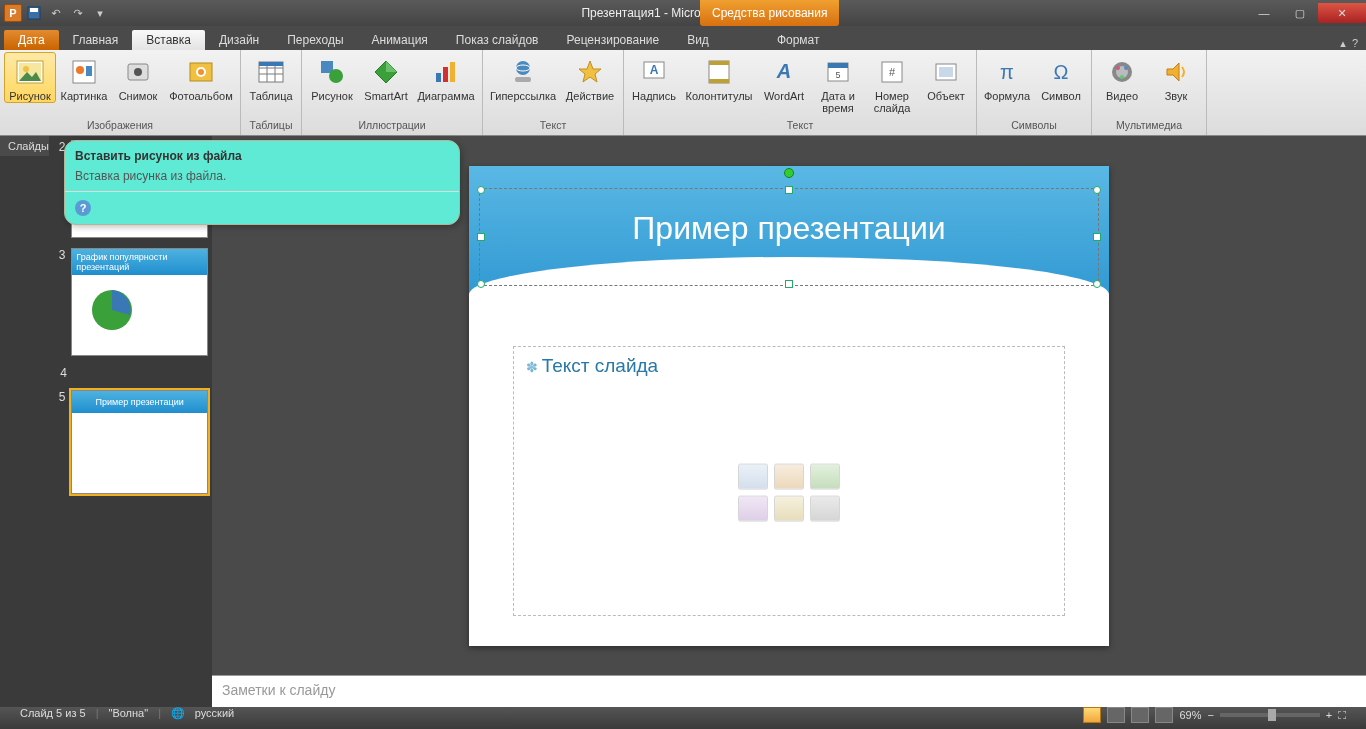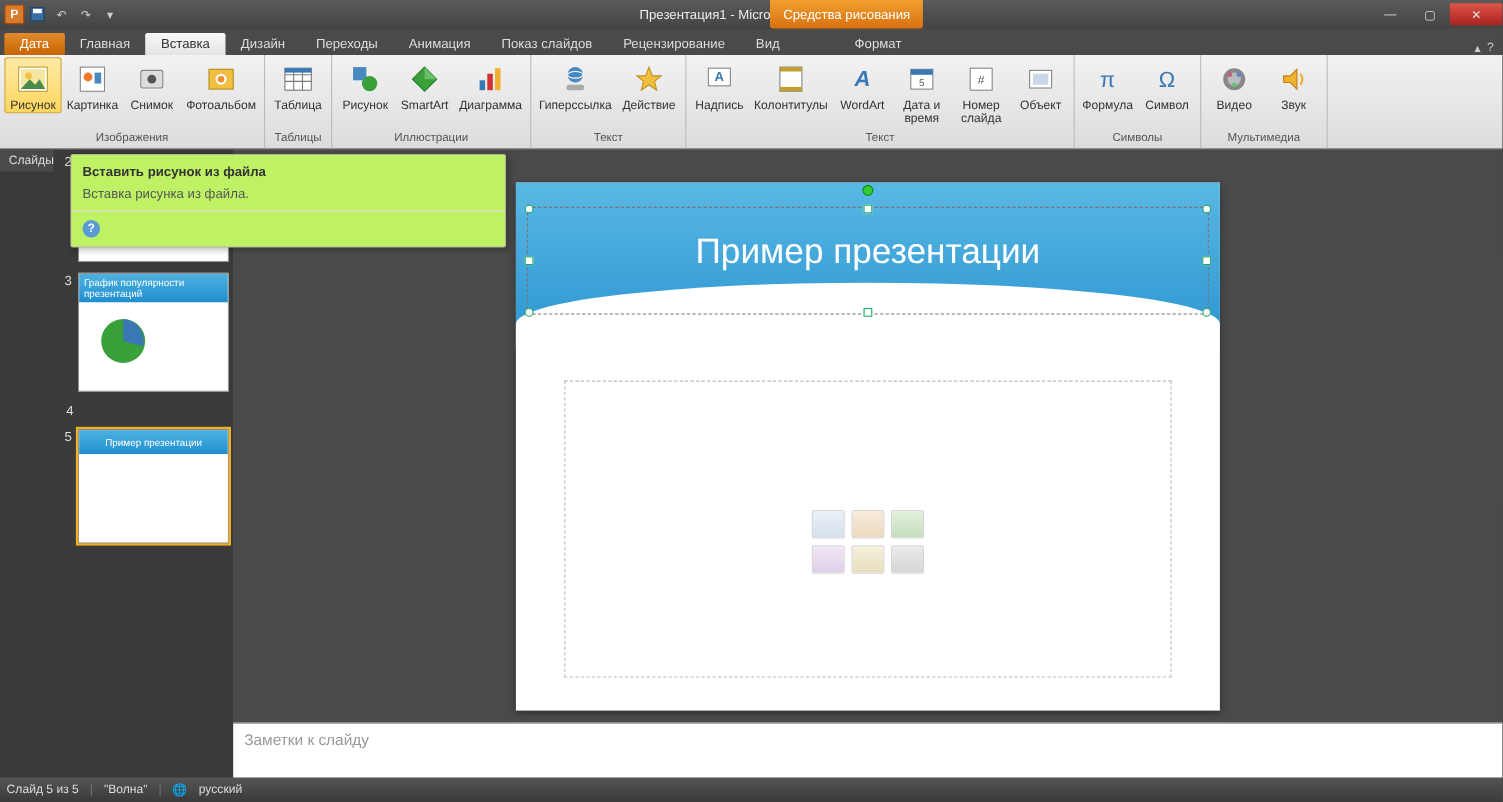--- a/index.html
+++ b/index.html
@@ -33,7 +33,7 @@
 .grp-label { font-size: 10.5px; color: #555; height: 16px; text-align: center; }
 
 
-.tooltip { position: absolute; top: 140px; left: 64px; width: 396px; background: #bef264; border: 1px solid #b5b59a; border-radius: 2px; box-shadow: 2px 2px 6px rgba(0,0,0,.25); z-index: 50; font-size: 12px; }
+.tooltip { position: absolute; top: 140px; left: 64px; width: 396px; background: #5eead4; border: 1px solid #b5b59a; border-radius: 12px; box-shadow: 2px 2px 6px rgba(0,0,0,.25); z-index: 50; font-size: 12px; }
 .tooltip .tt-title { font-weight: bold; padding: 8px 10px 4px; color: #333; }
 .tooltip .tt-body { padding: 2px 10px 8px; color: #555; }
 .tooltip .tt-help { border-top: 1px solid #ddd; padding: 8px 10px; color: #333; display: flex; gap: 6px; align-items: center; font-weight: bold; }

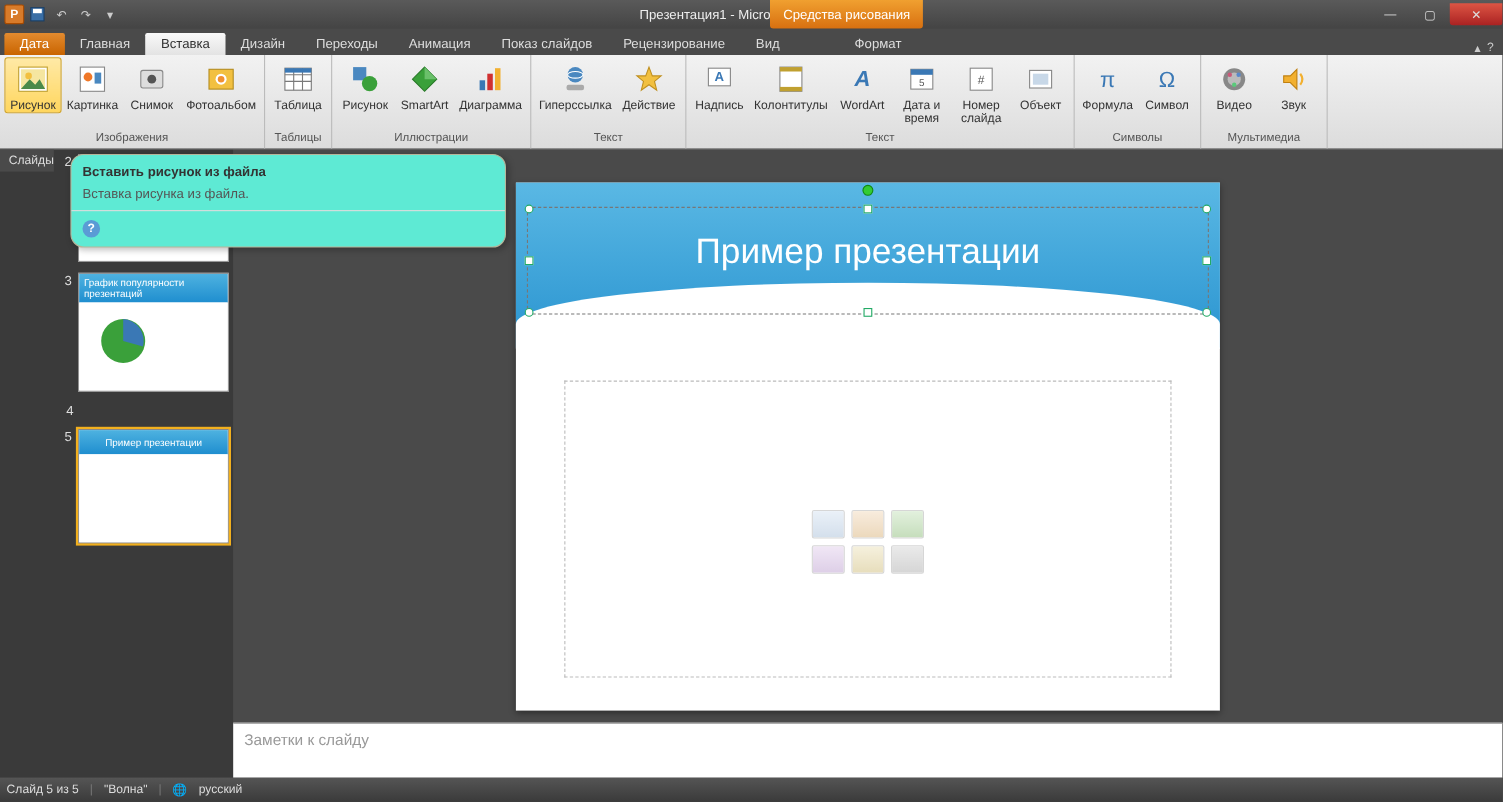--- a/index.html
+++ b/index.html
@@ -426,6 +426,7 @@
           <div class="title-text">Пример презентации</div>
         </div>
         <div class="content-ph">
+          <div class="ph-text">Текст слайда</div>
           <div class="ph-icons">
             <div style="background:linear-gradient(#dde8f4,#b8cbe0)"></div>
             <div style="background:linear-gradient(#f4e0c8,#e0c090)"></div>

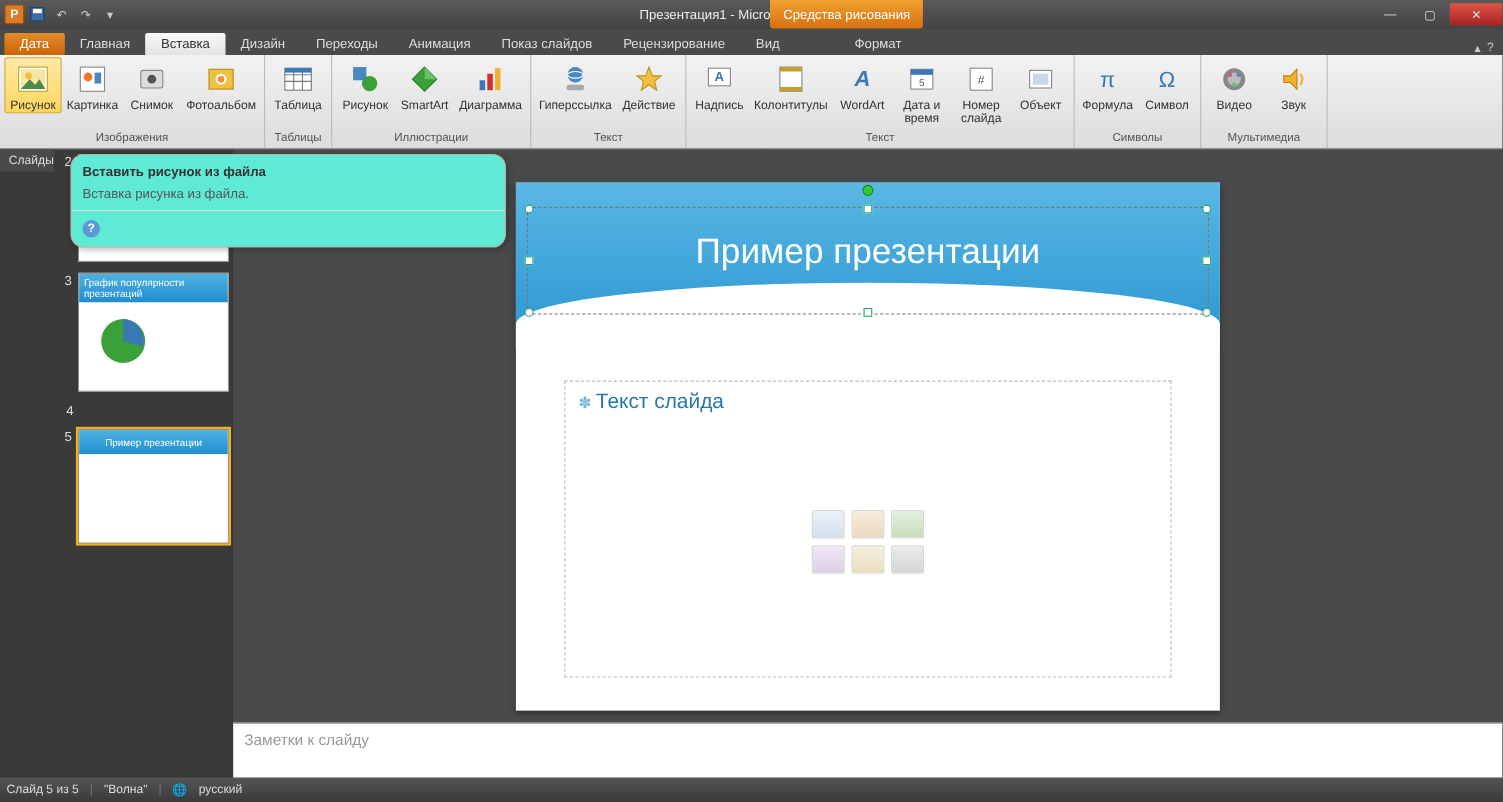--- a/index.html
+++ b/index.html
@@ -68,7 +68,7 @@
 .ph-icons { position: absolute; top: 50%; left: 50%; transform: translate(-50%,-30%); display: grid; grid-template-columns: repeat(3,30px); gap: 6px; opacity: .6; }
 .ph-icons div { width: 30px; height: 26px; background: #ddd; border: 1px solid #bbb; border-radius: 2px; }
 
-.notes { height: 50px; background: #fff; border-top: 1px solid #999; padding: 6px 10px; font-size: 14px; color: #999; }
+.notes { height: 32px; background: #fff; border-top: 1px solid #999; padding: 6px 10px; font-size: 14px; color: #999; }
 
 
 .statusbar { height: 22px; background: linear-gradient(#555,#3a3a3a); display: flex; align-items: center; color: #ddd; font-size: 11px; padding: 0 6px; gap: 10px; }

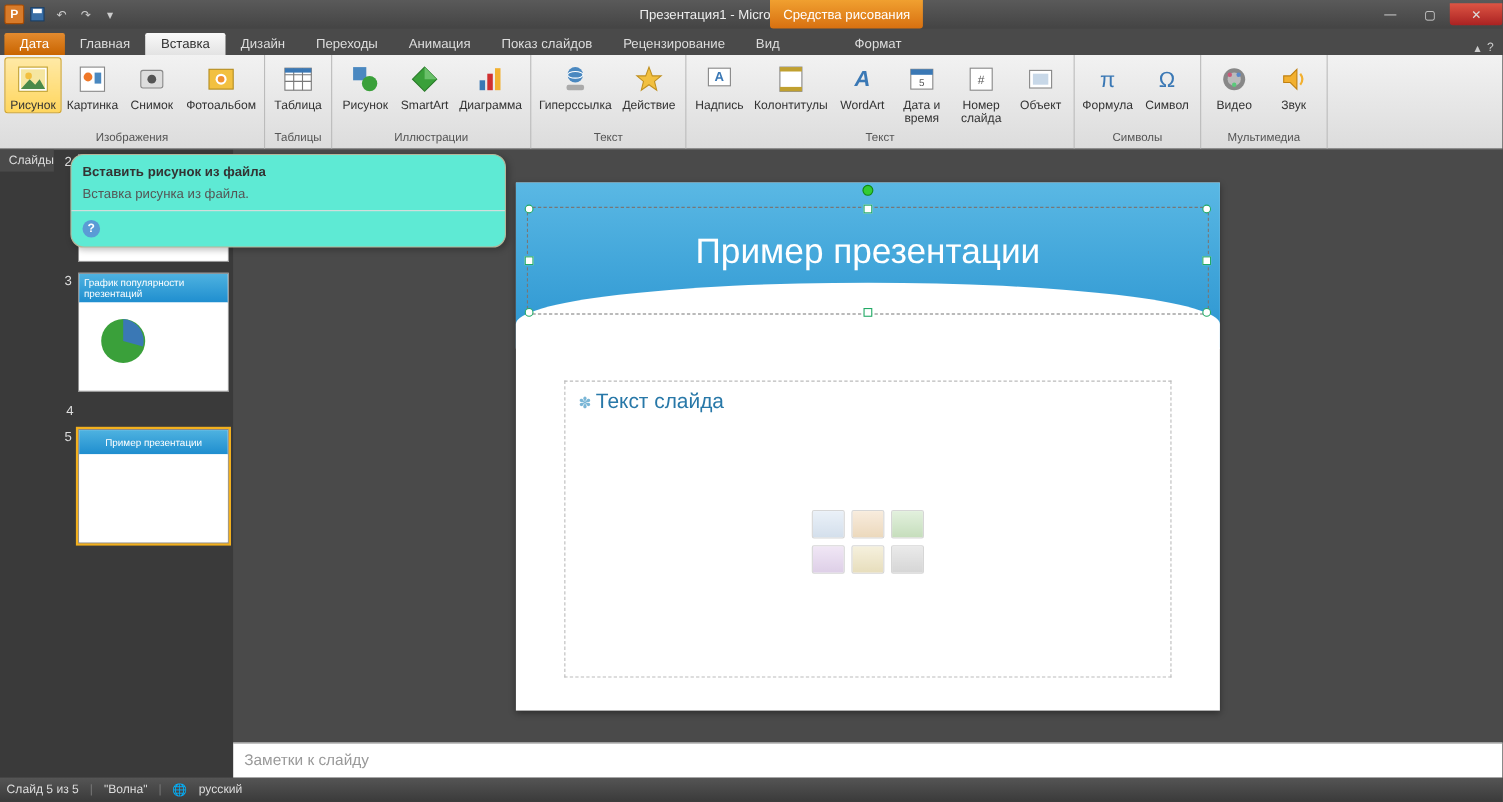--- a/index.html
+++ b/index.html
@@ -71,7 +71,7 @@
 .notes { height: 32px; background: #fff; border-top: 1px solid #999; padding: 6px 10px; font-size: 14px; color: #999; }
 
 
-.statusbar { height: 22px; background: linear-gradient(#555,#3a3a3a); display: flex; align-items: center; color: #ddd; font-size: 11px; padding: 0 6px; gap: 10px; }
+.statusbar { height: 22px; background: linear-gradient(#555,#3a3a3a); display: flex; align-items: flex-start; color: #ddd; font-size: 11px; padding: 0 20px; gap: 10px; }
 .statusbar .sep { color: #777; }
 .status-right { margin-left: auto; display: flex; align-items: center; gap: 6px; }
 .view-btn { width: 18px; height: 16px; background: #666; border: 1px solid #888; }

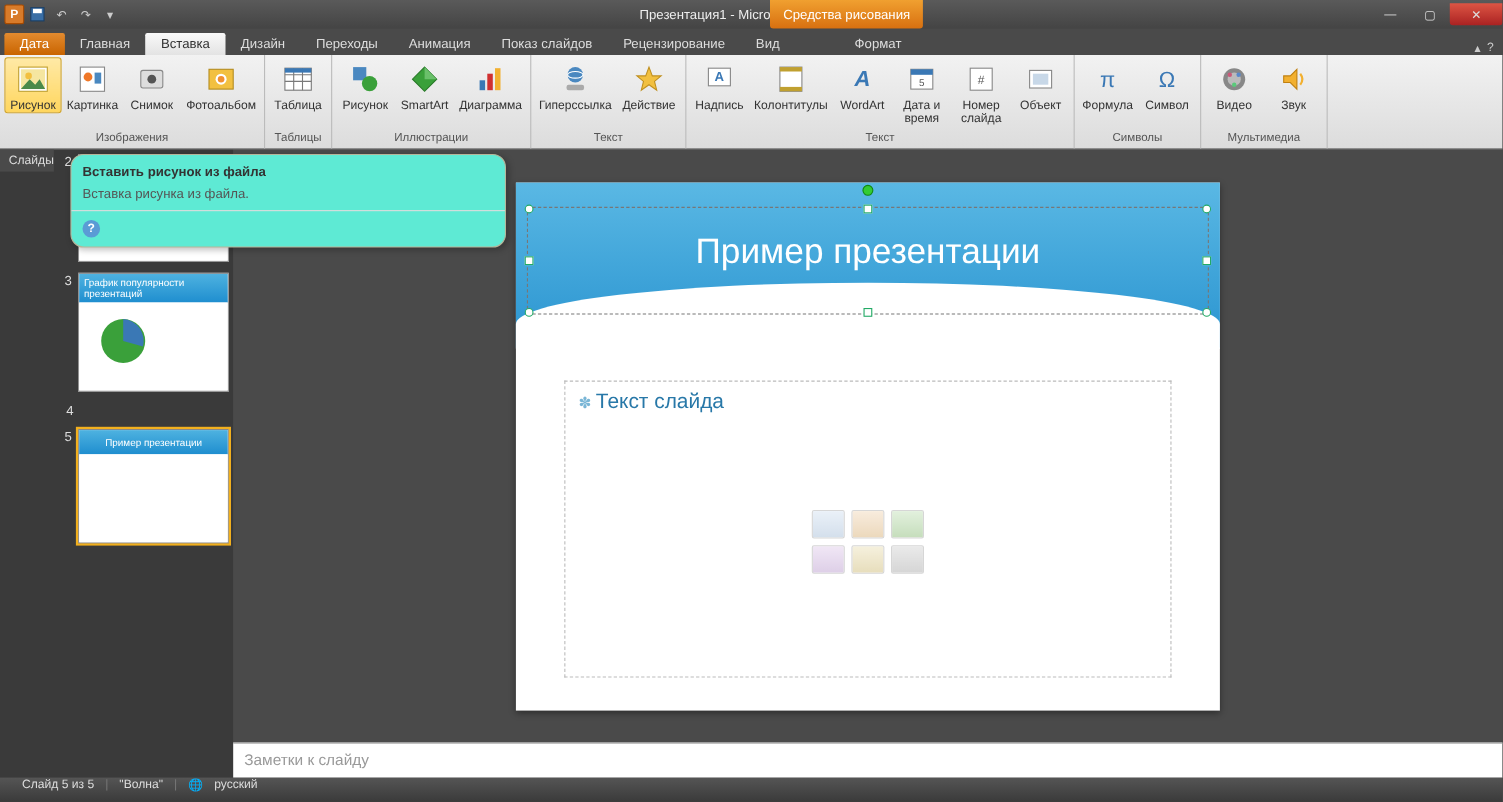--- a/index.html
+++ b/index.html
@@ -449,6 +449,19 @@
   <span class="sep">|</span>
   <span>🌐</span>
   <span>русский</span>
+  <div class="status-right">
+    <div class="view-btn active"></div>
+    <div class="view-btn"></div>
+    <div class="view-btn"></div>
+    <div class="view-btn"></div>
+    <span>69%</span>
+    <span>−</span>
+    <div class="zoom-track">
+        <div class="zoom-thumb"></div>
+      </div>
+    <span>+</span>
+    <span>⛶</span>
+  </div>
 </div>
 
 </body></html>

